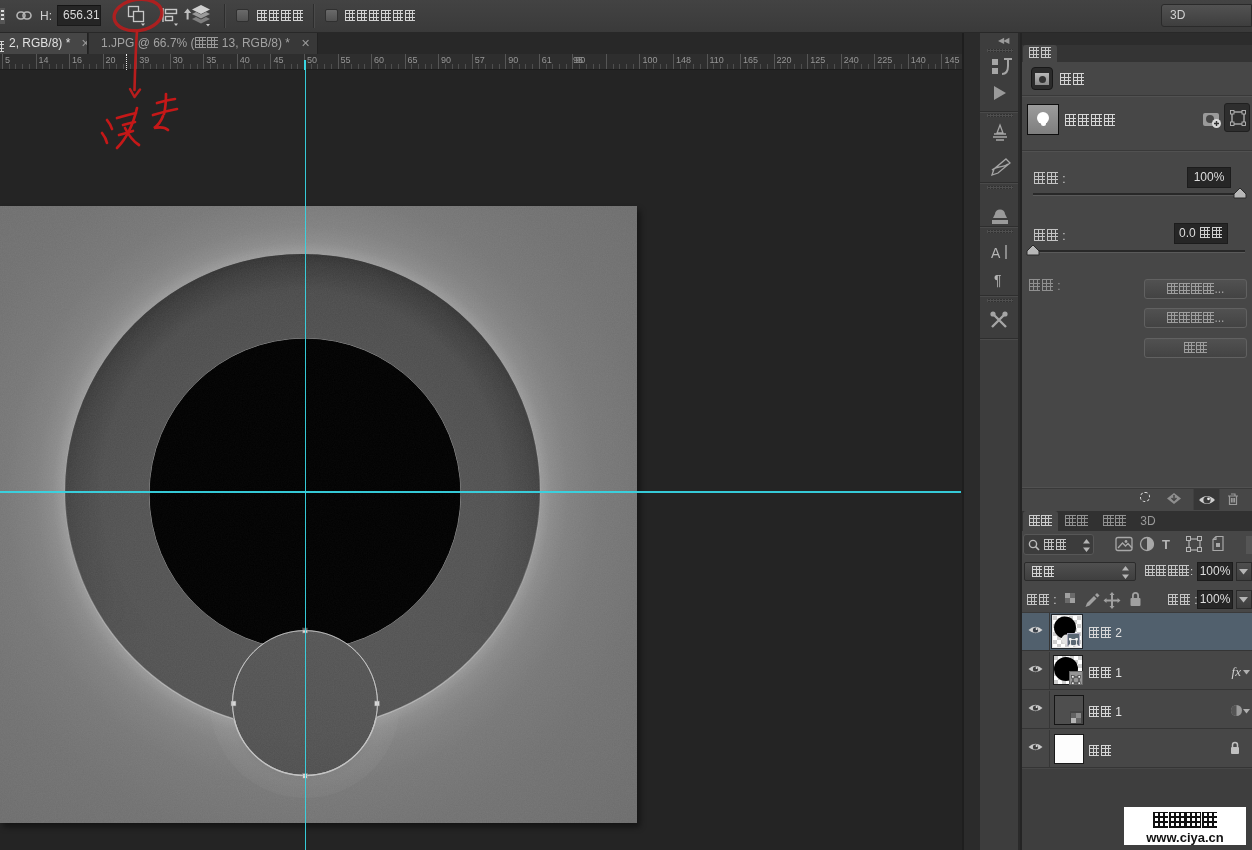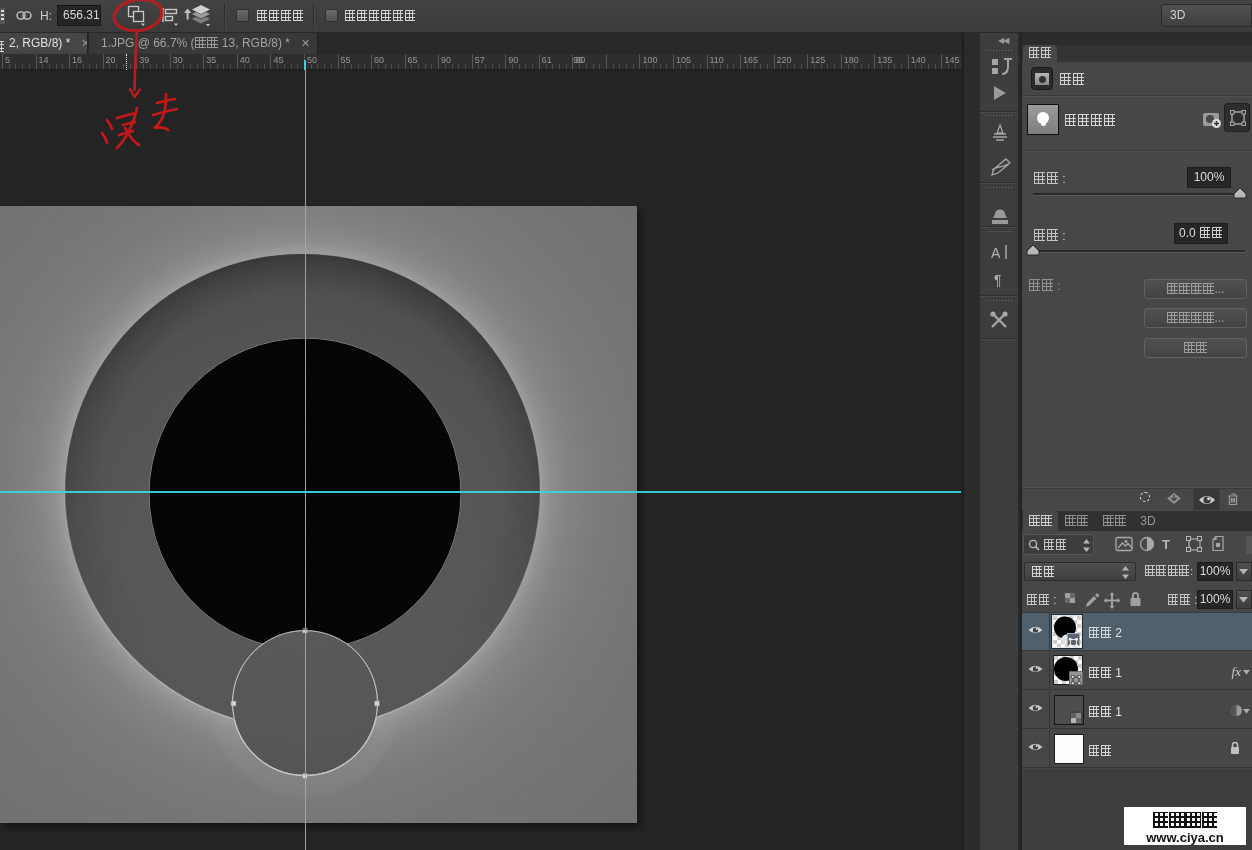--- a/index.html
+++ b/index.html
@@ -248,7 +248,7 @@
     <div class="tickS" style="left:659.6px"></div>
     <div class="tickS" style="left:666.3px"></div>
     <div class="tickL" style="left:673.0px"></div>
-    <div class="rlab" style="left:676.0px">105</div>
+    <div class="rlab" style="left:676.0px">148</div>
     <div class="tickS" style="left:679.7px"></div>
     <div class="tickS" style="left:686.4px"></div>
     <div class="tickS" style="left:693.1px"></div>

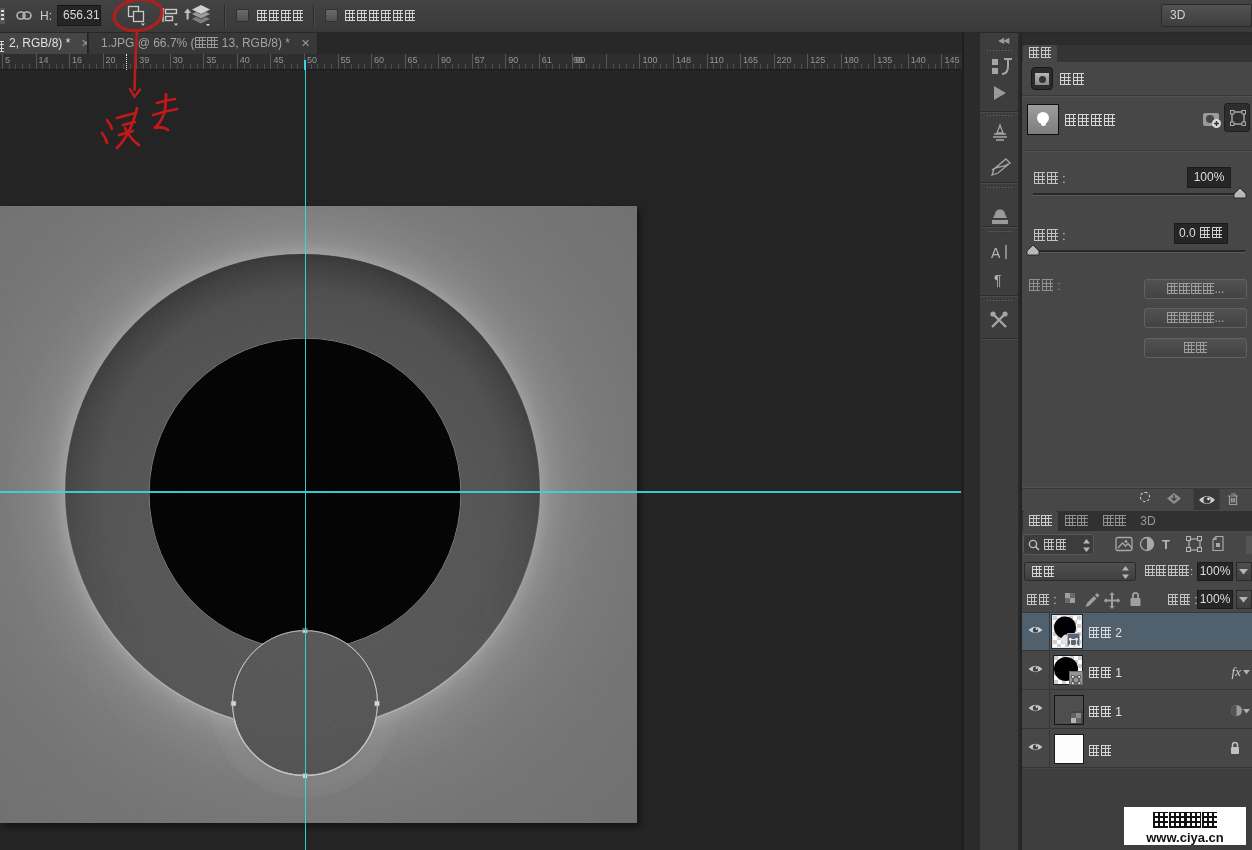--- a/index.html
+++ b/index.html
@@ -278,7 +278,7 @@
     <div class="tickS" style="left:827.3px"></div>
     <div class="tickS" style="left:834.0px"></div>
     <div class="tickL" style="left:840.7px"></div>
-    <div class="rlab" style="left:843.7px">180</div>
+    <div class="rlab" style="left:843.7px">240</div>
     <div class="tickS" style="left:847.5px"></div>
     <div class="tickS" style="left:854.2px"></div>
     <div class="tickS" style="left:860.9px"></div>

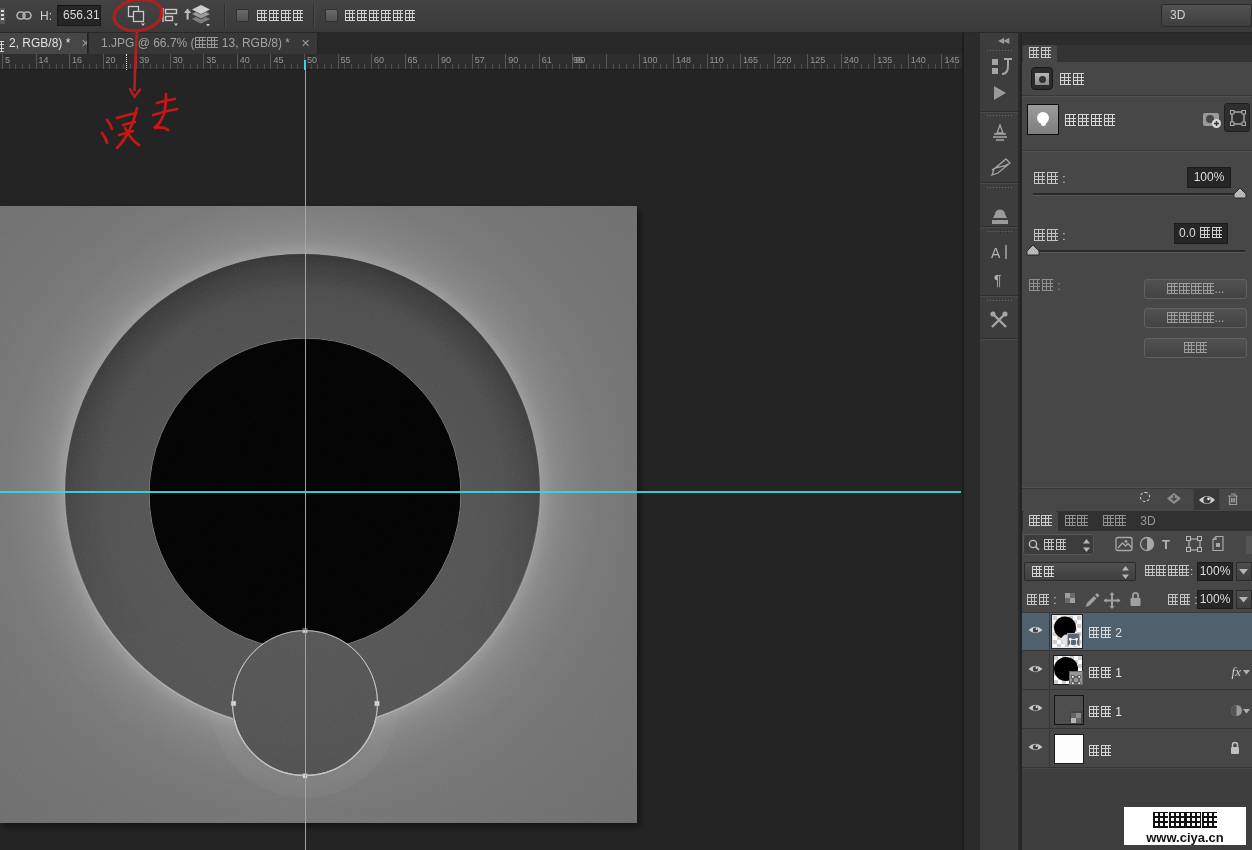--- a/index.html
+++ b/index.html
@@ -284,7 +284,7 @@
     <div class="tickS" style="left:860.9px"></div>
     <div class="tickS" style="left:867.6px"></div>
     <div class="tickL" style="left:874.3px"></div>
-    <div class="rlab" style="left:877.3px">135</div>
+    <div class="rlab" style="left:877.3px">225</div>
     <div class="tickS" style="left:881.0px"></div>
     <div class="tickS" style="left:887.7px"></div>
     <div class="tickS" style="left:894.4px"></div>

